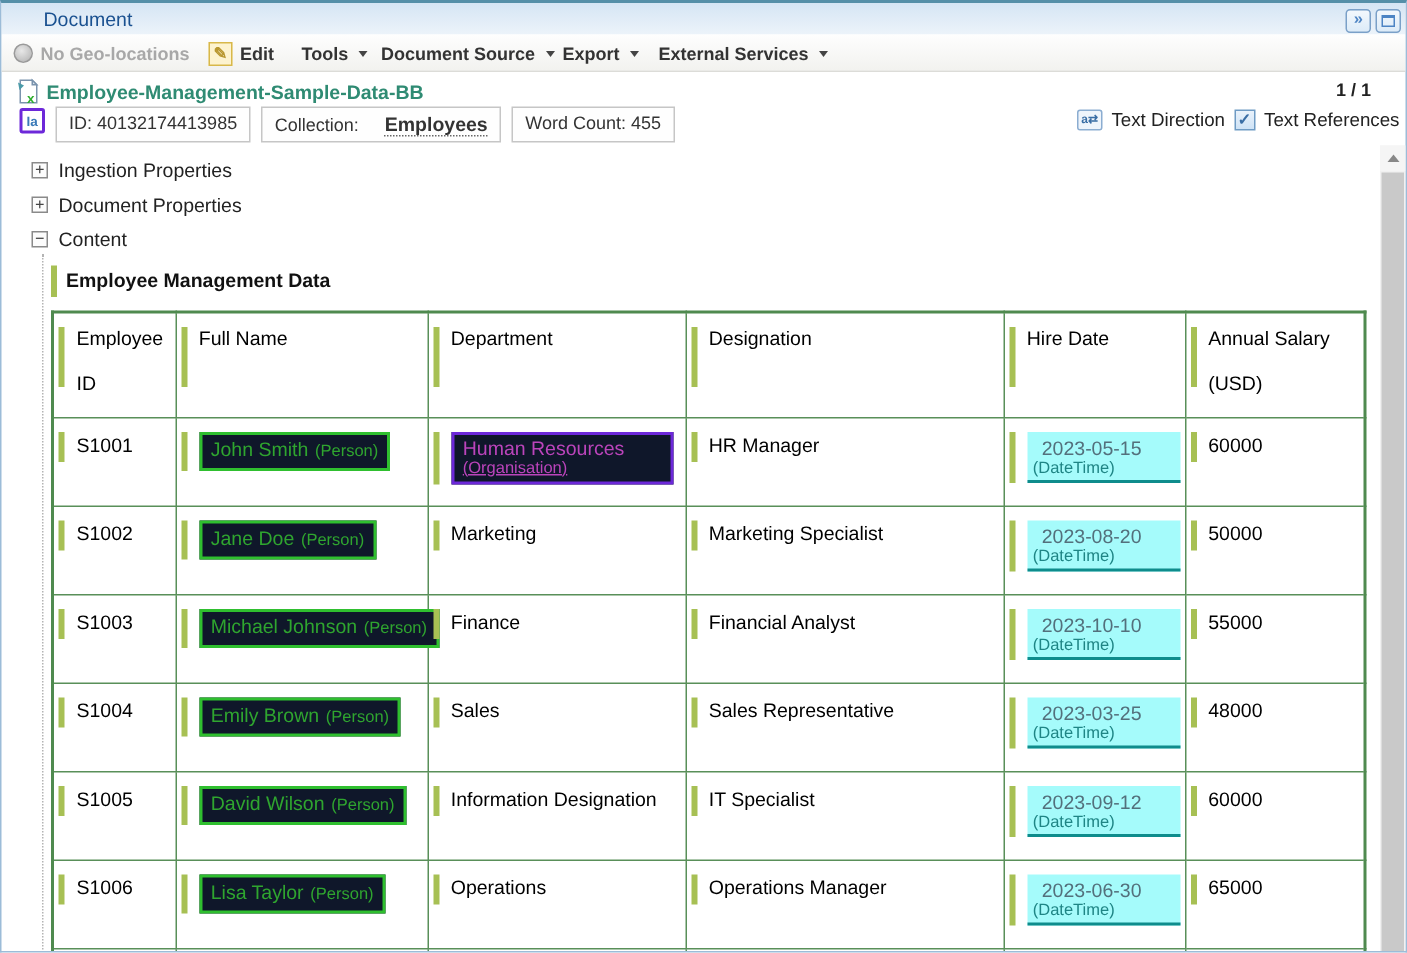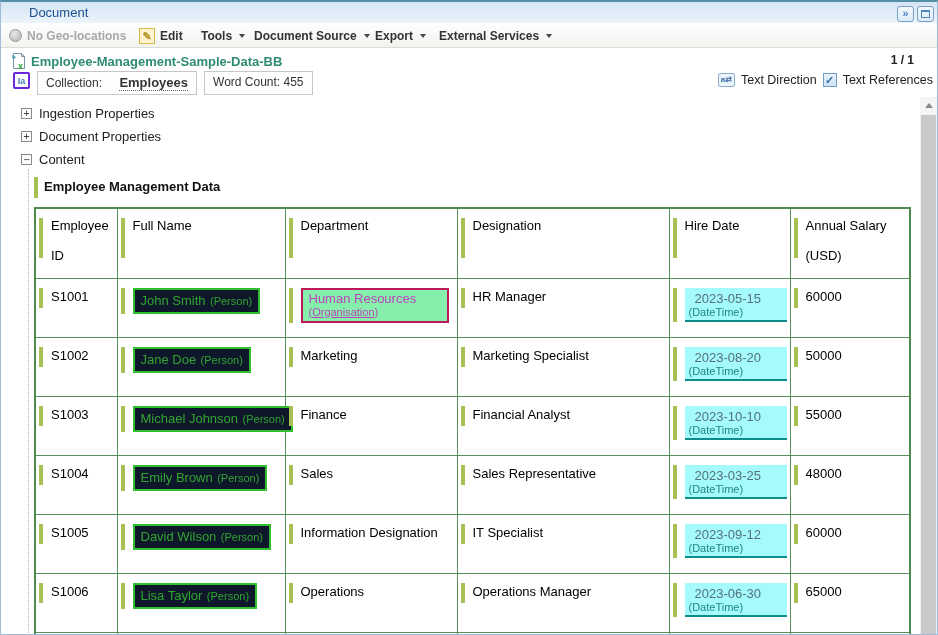--- a/index.html
+++ b/index.html
@@ -149,6 +149,7 @@
     <span>Ia</span>
   </div>
   <div class="meta-row">
+    <div class="meta-box">ID: 40132174413985</div>
     <div class="meta-box">
       <span>Collection:</span>
       <span class="coll-val">Employees</span>

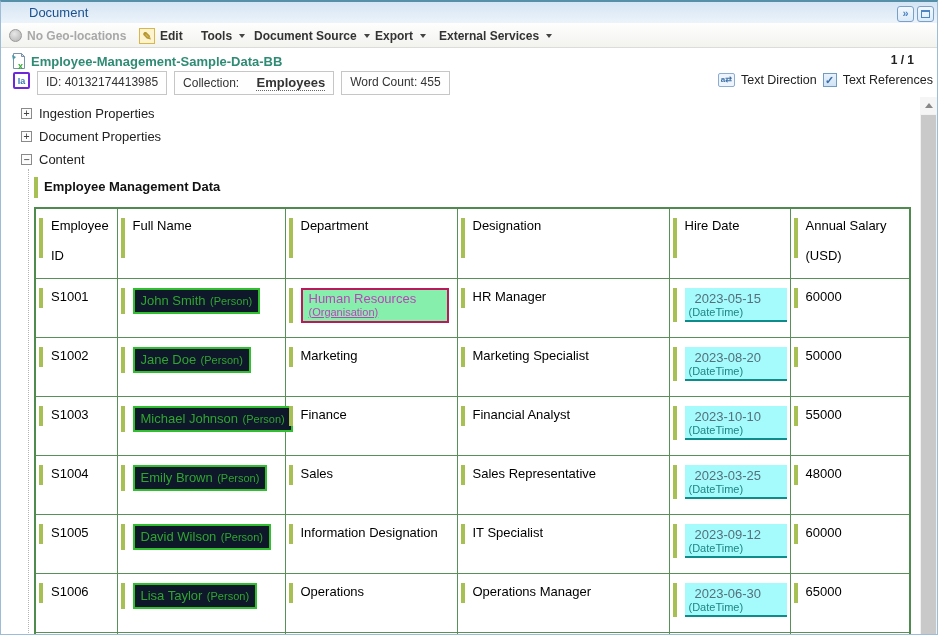--- a/index.html
+++ b/index.html
@@ -75,7 +75,7 @@
   .person { display:inline-block; background:#0f172a; border:2px solid #2fbf2f; padding:1px 6px 3px; white-space:nowrap; }
   .person .ename { color:#2fa52f; font-size:13px; }
   .person .etype { color:#2fa52f; font-size:11px; }
-  .org { display:inline-block; background:#86efac; border:2px solid #be185d; padding:1px 6px 3px; min-width:148px; }
+  .org { display:inline-block; background:#0f172a; border:2px solid #6d28d9; padding:1px 6px 3px; min-width:148px; }
   .org .ename { color:#bb44bb; font-size:13px; }
   .org .etype { color:#bb44bb; font-size:11px;text-decoration:underline; }
   .dt { display:inline-block; background:#a5fbfb; border-bottom:2px solid #0e8c8c; padding:3px 8px 2px 4px; min-width:102px; }

